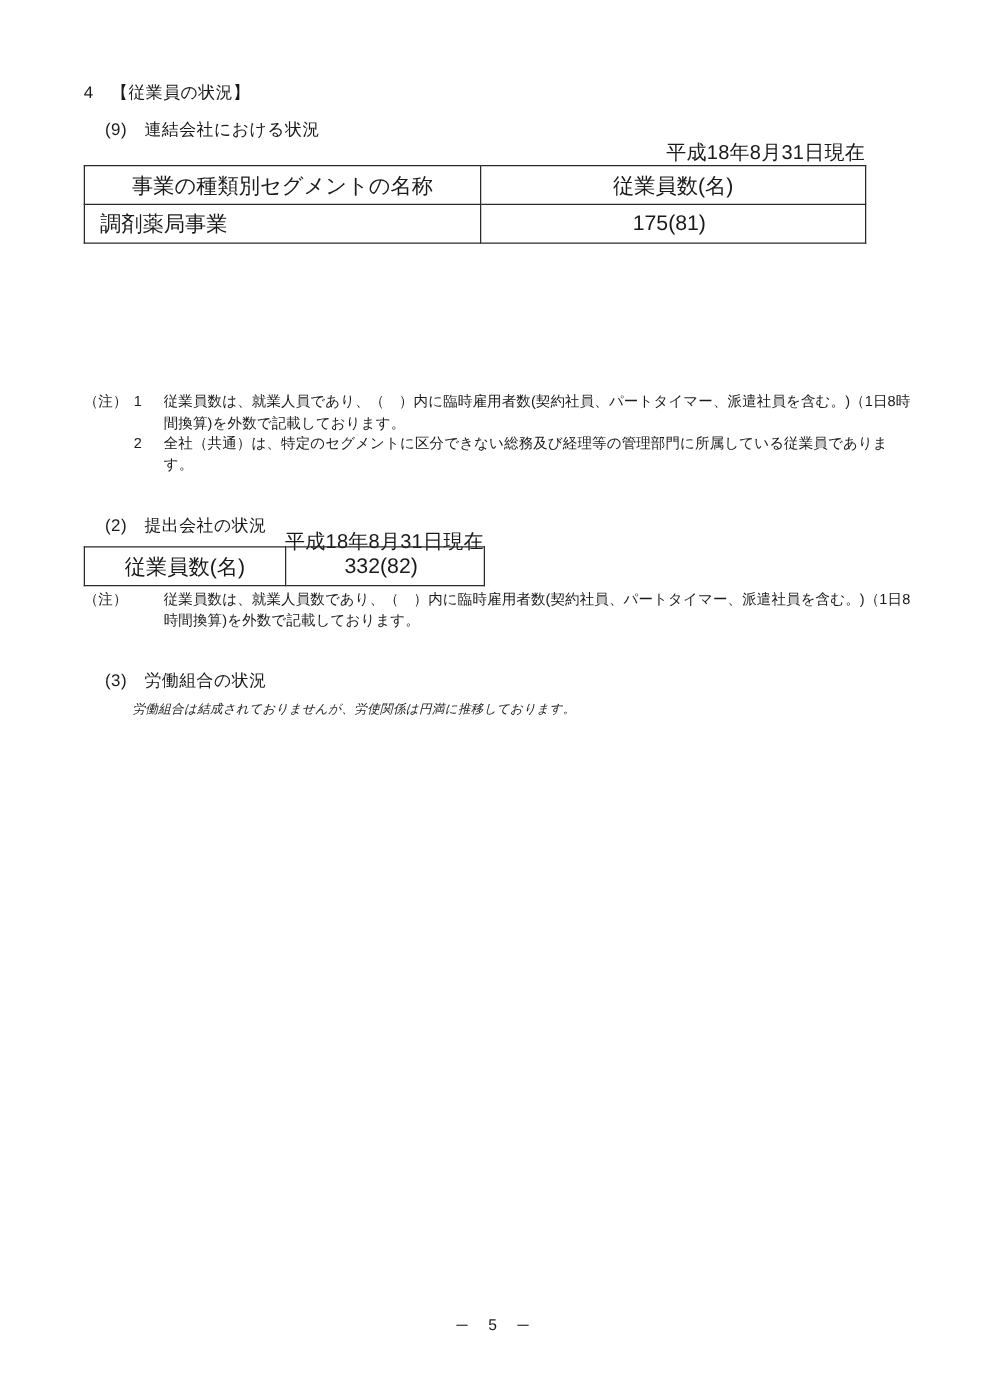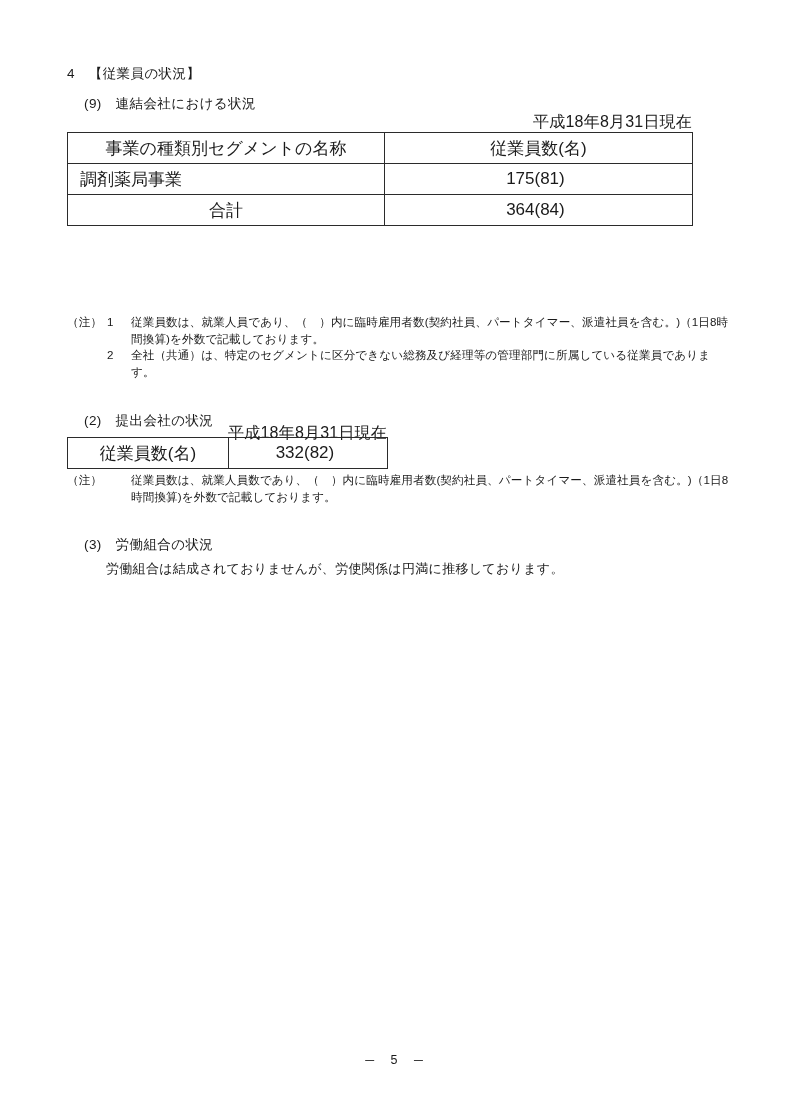--- a/index.html
+++ b/index.html
@@ -188,12 +188,6 @@
           <span class="num-wrap"><span class="num"><span class="main">175</span><span class="paren">(81)</span></span></span>
         </td>
       </tr>
-      <tr>
-        <td class="cell-center">合計</td>
-        <td>
-          <span class="num-wrap"><span class="num"><span class="main">364</span><span class="paren">(84)</span></span></span>
-        </td>
-      </tr>
     </tbody>
   </table>
 

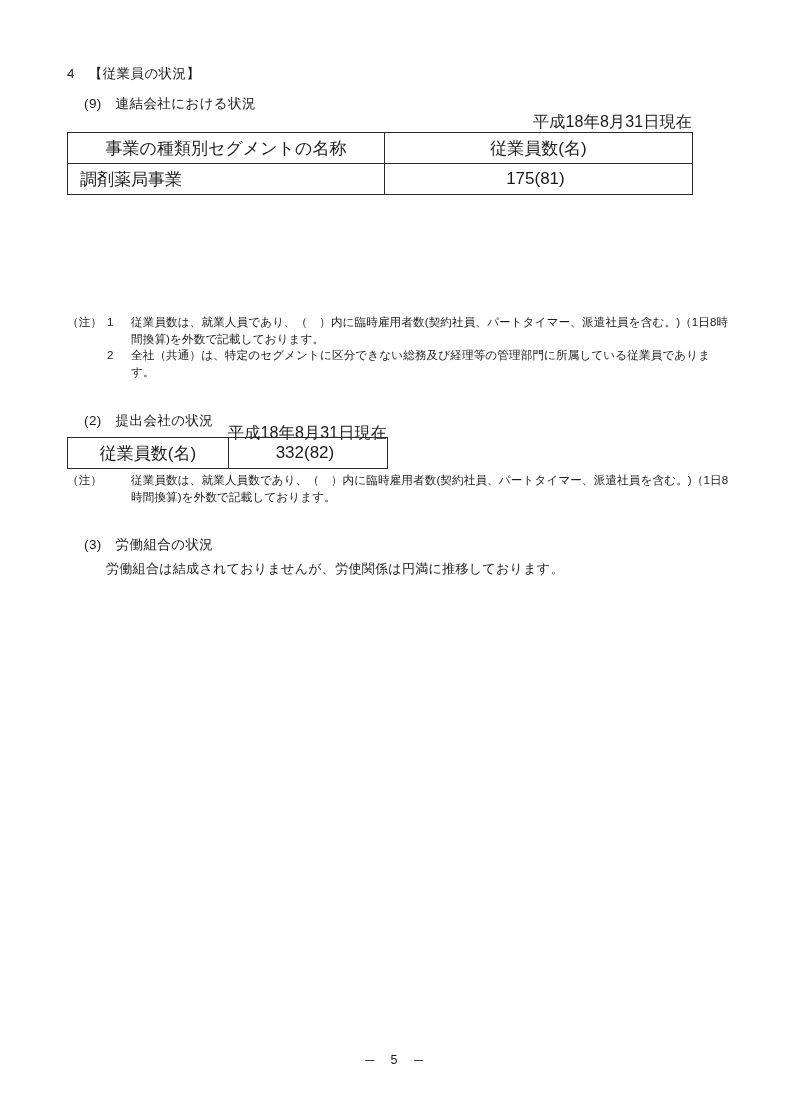--- a/index.html
+++ b/index.html
@@ -46,9 +46,10 @@
 
   .body-line {
     position: absolute;
-    font-size: 13px;
+    font-size: 10px;
     letter-spacing: .3px;
     white-space: pre;
+    font-style: italic;
   }
   .para3 { left: 106px; top: 560px; }
 

